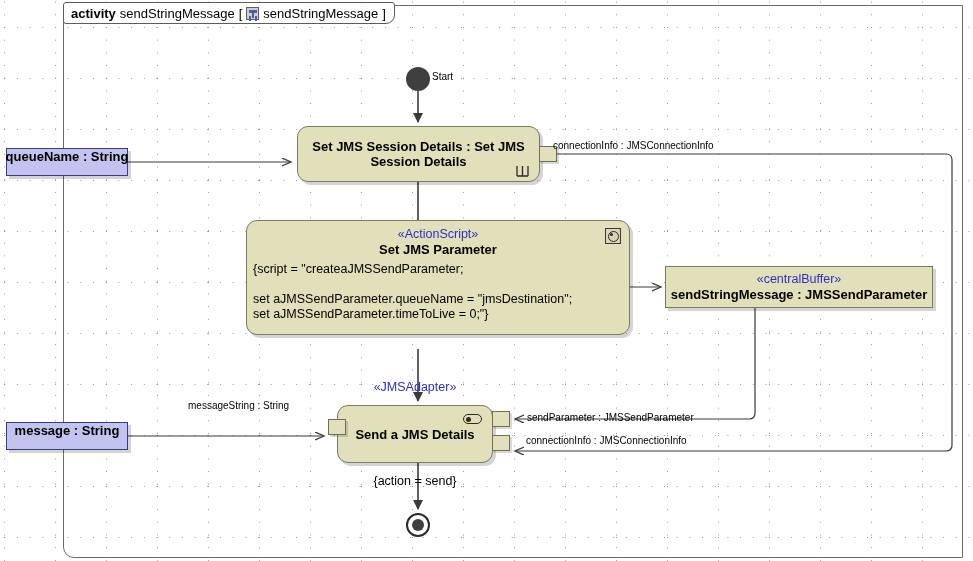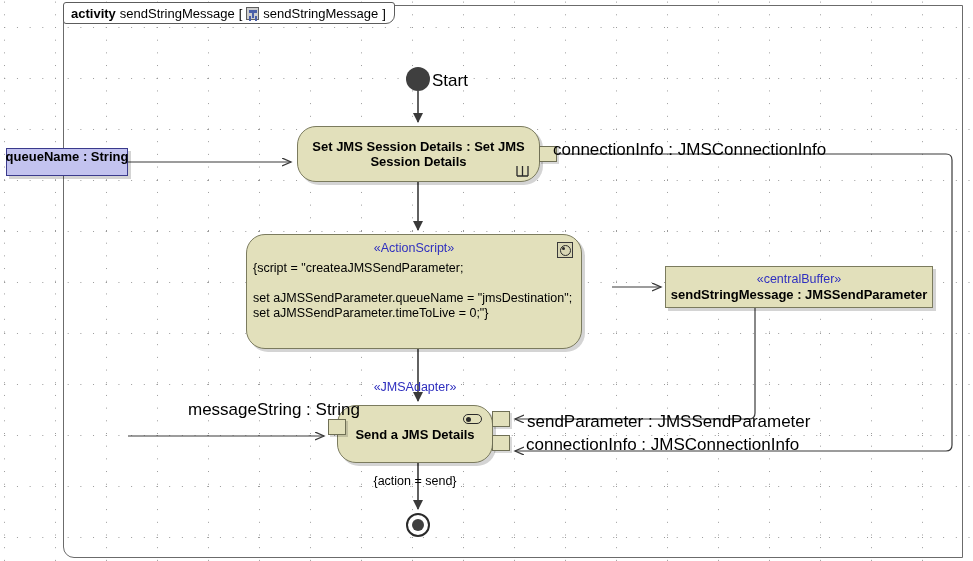--- a/index.html
+++ b/index.html
@@ -120,7 +120,7 @@
   #pin-conninfo{left:492px;top:435px;}
 
   .edge-label{
-    position:absolute;font-size:17px;color:#000;white-space:nowrap;
+    position:absolute;font-size:10px;color:#000;white-space:nowrap;
   }
   #lbl-conn-out{left:553px;top:140px;}
   #lbl-msgstring{left:188px;top:400px;}

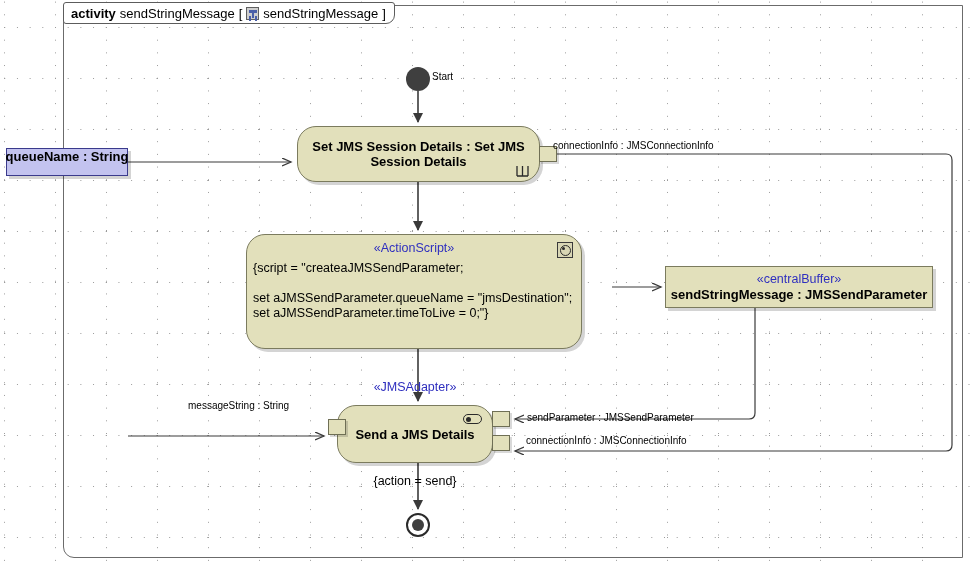--- a/index.html
+++ b/index.html
@@ -54,7 +54,7 @@
     box-shadow:3px 3px 0 rgba(0,0,0,0.17);
     text-align:center;color:#000;
   }
-  .rounded{border-radius:19px;}
+  .rounded{border-radius:11px;}
   .node .stereo{color:#2f2fbf;font-size:12.5px;line-height:15px;}
   .node .title{font-weight:bold;font-size:13px;line-height:15px;}
   .node .body{font-size:12.5px;line-height:15px;}

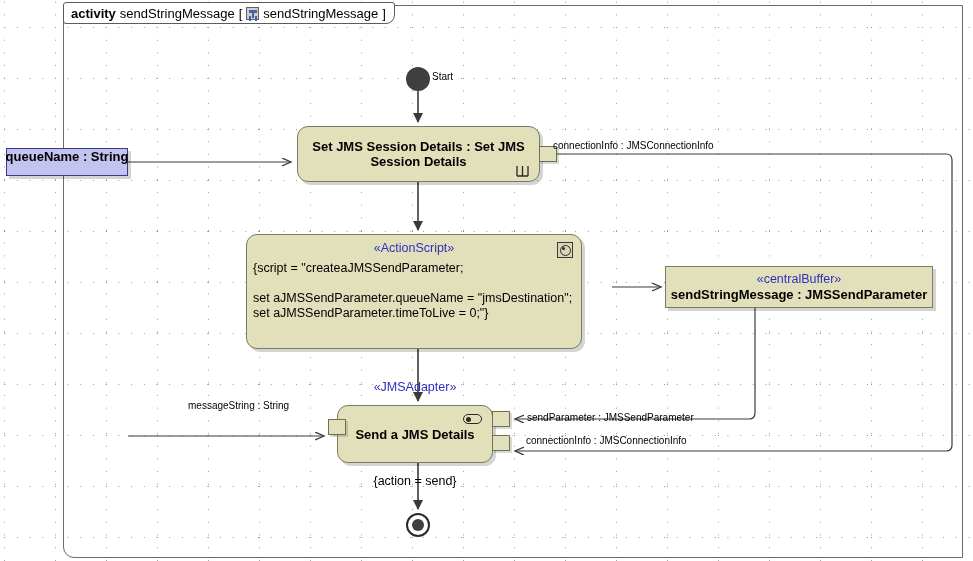--- a/index.html
+++ b/index.html
@@ -66,7 +66,7 @@
     position:absolute;right:10px;bottom:4px;width:13px;height:12px;
   }
 
-  #n-param{left:246px;top:234px;width:336px;height:115px;text-align:left;}
+  #n-param{left:246px;top:220px;width:384px;height:115px;text-align:left;}
   #n-param .hdr{text-align:center;padding-top:6px;}
   #n-param .body{padding:5px 0 0 6px;white-space:pre;}
   .sq-icon{

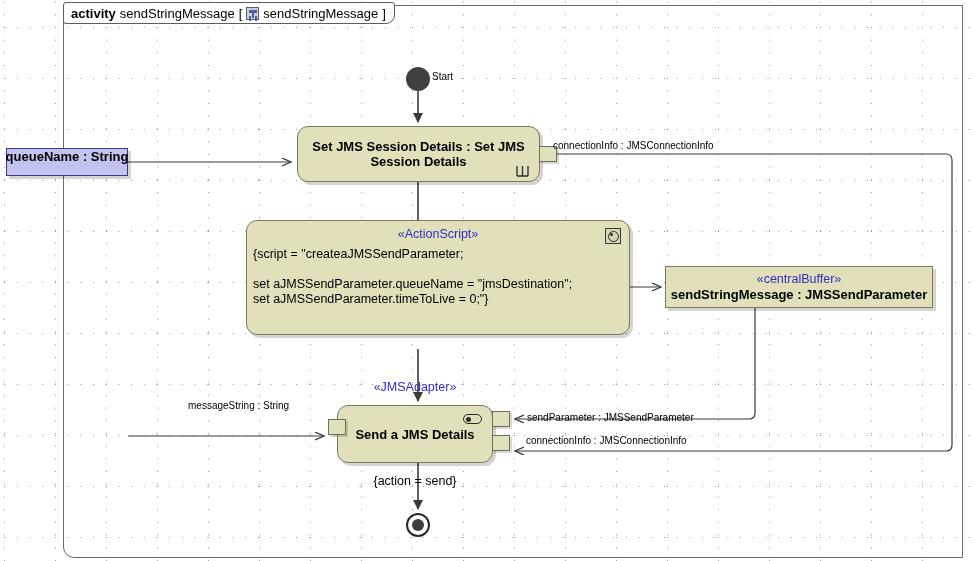--- a/index.html
+++ b/index.html
@@ -207,6 +207,7 @@
   <div class="node rounded" id="n-param">
     <div class="hdr">
       <div class="stereo">«ActionScript»</div>
+      <div class="title">Set JMS Parameter</div>
     </div>
     <div class="body">{script = "createaJMSSendParameter;
 

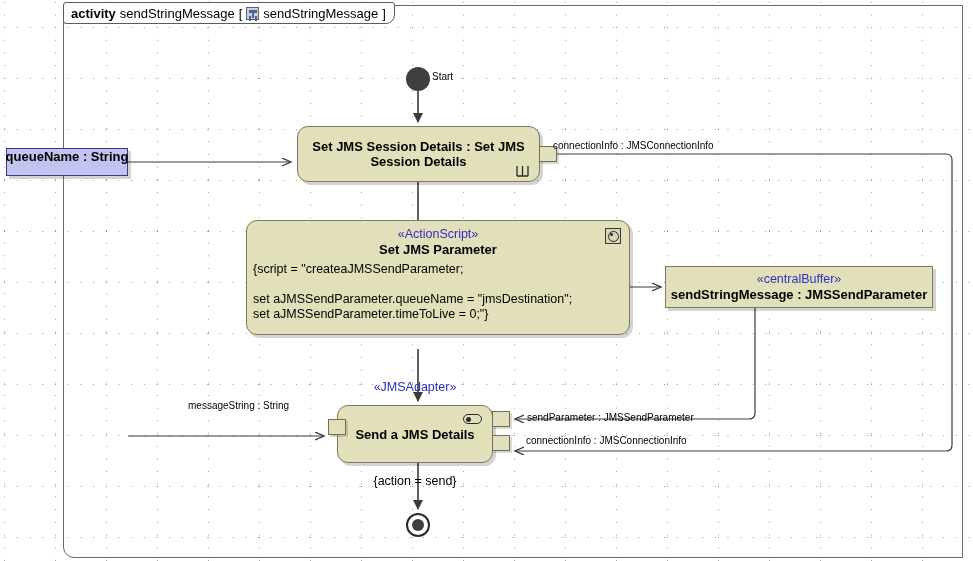--- a/index.html
+++ b/index.html
@@ -223,6 +223,9 @@
     <div class="title">sendStringMessage : JMSSendParameter</div>
   </div>
 
+  <div class="param" id="p-message">
+    <span>message : String</span>
+  </div>
 
   <div class="node rounded" id="n-send">
     <div class="stereo">«JMSAdapter»</div>

